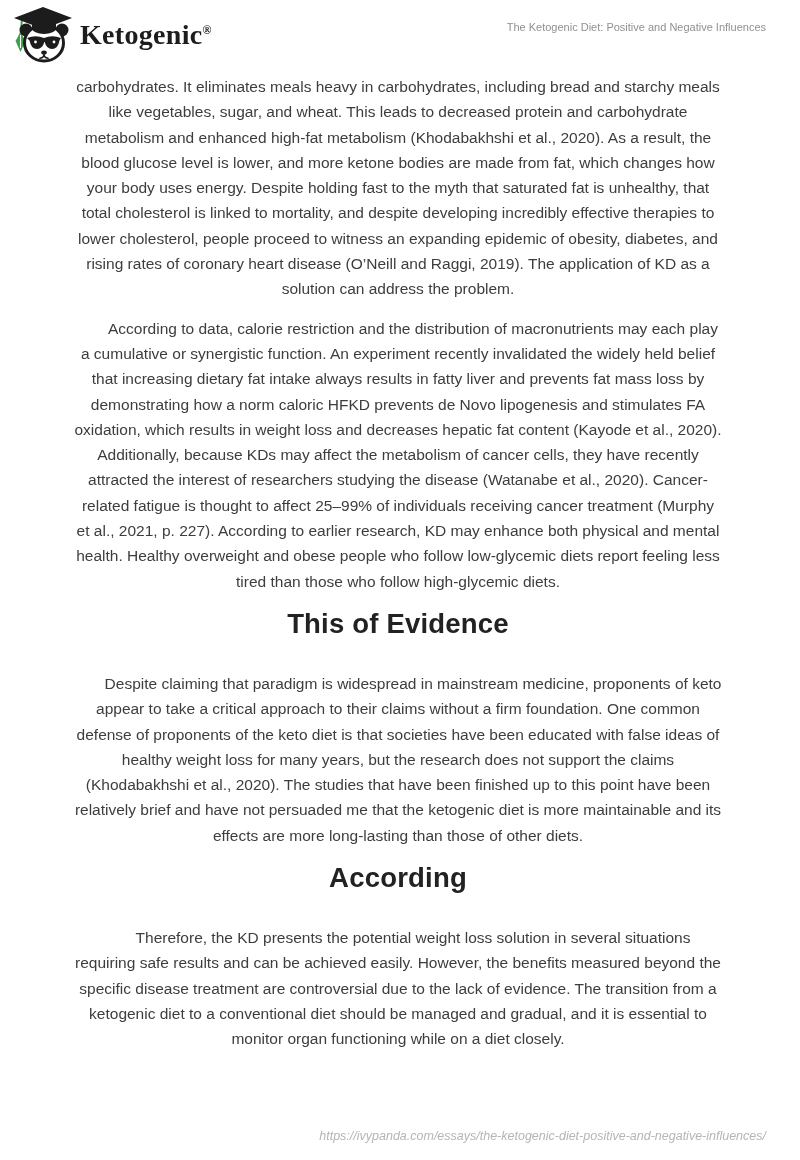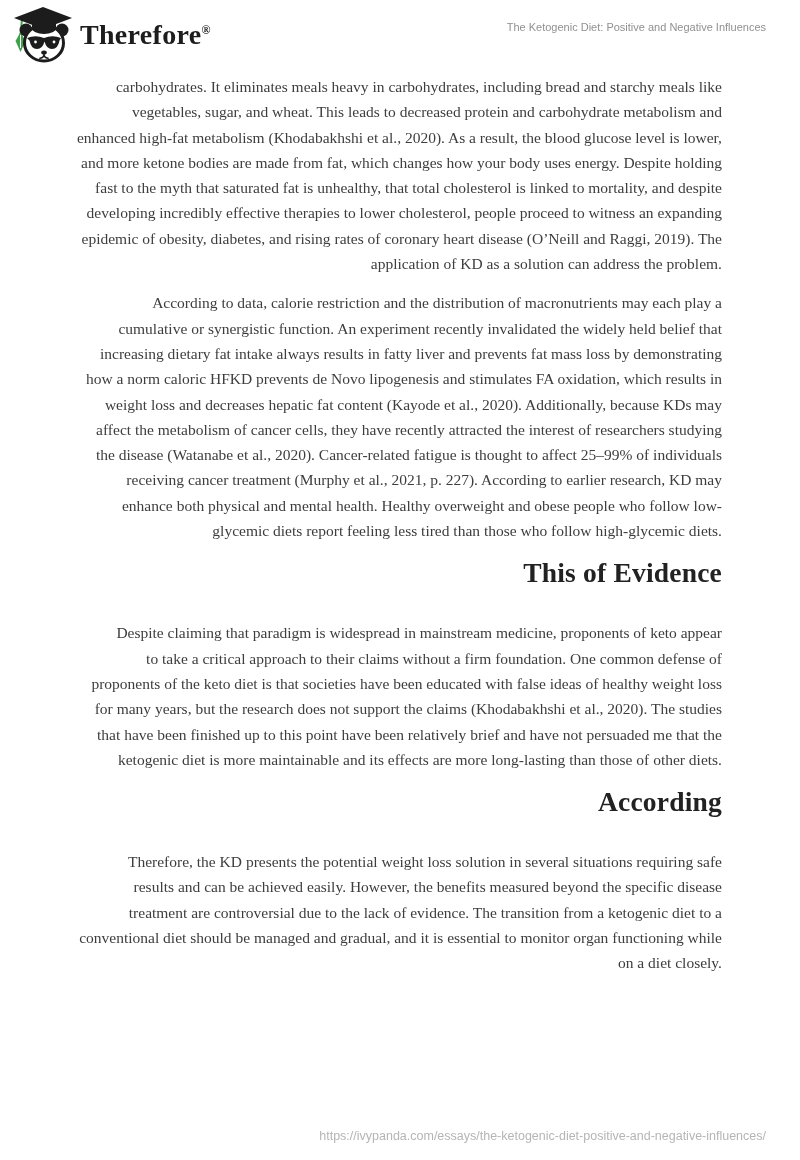--- a/index.html
+++ b/index.html
@@ -77,7 +77,7 @@
           <path d="M31 47.5 q0 3 -4 3.8 M31 47.5 q0 3 4 3.8" stroke="var(--logo-ink)" stroke-width="1.6" fill="none" stroke-linecap="round"></path>
         </svg>
       </span>
-      <span class="brand-name"><span>Therefore</span><sup>®</sup></span>
+      <span class="brand-name"><span>Ketogenic</span><sup>®</sup></span>
     </div>
     <div class="doc-title">The Ketogenic Diet: Positive and Negative Influences</div>
   </header>

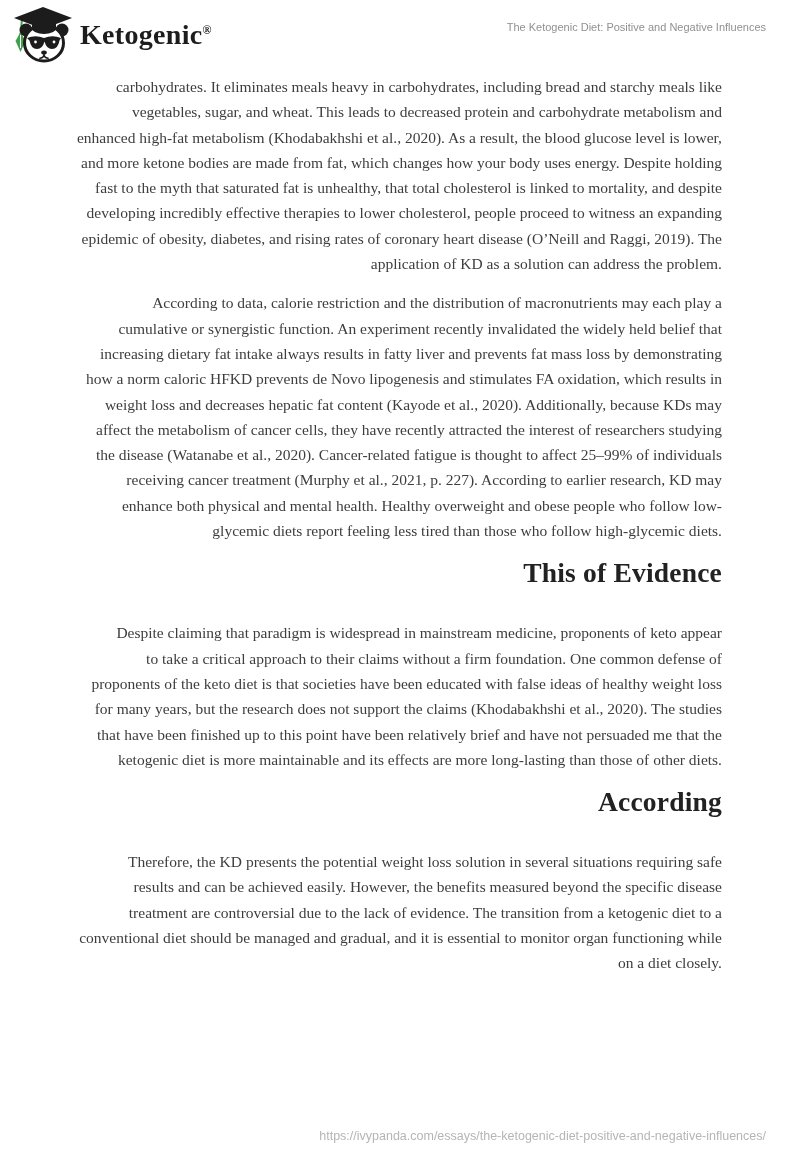--- a/index.html
+++ b/index.html
@@ -33,8 +33,7 @@
   .article{
     position:absolute;top:74px;left:74px;width:648px;
     font-size:15.5px;line-height:25.3px;color:var(--body-text);
-    text-align:right;
-    font-family:Liberation Serif, serif;
+    text-align:center;
   }
   .article p{margin:0 0 14px 0;}
   .article p.indent{text-indent:30px;}

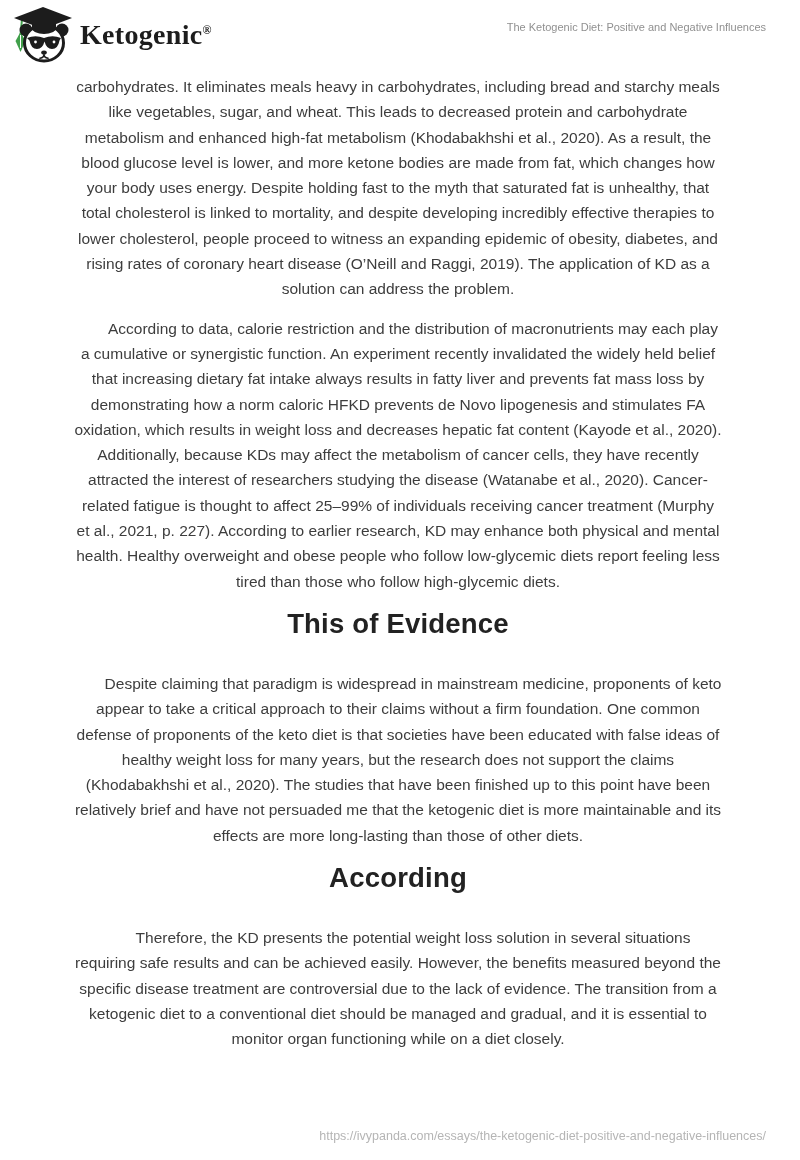--- a/index.html
+++ b/index.html
@@ -41,7 +41,7 @@
     font-weight:bold;font-size:27.5px;line-height:32px;
     color:var(--heading-text);margin:8px 0 31px 0;letter-spacing:0.2px;
   }
-  .footer{position:absolute;right:34px;bottom:16px;}
+  .footer{position:absolute;right:34px;bottom:16px;font-style:italic;}
   .footer .url{font-size:12.5px;color:var(--footer-url);text-decoration:none;cursor:pointer;}
 </style>
 </head>

